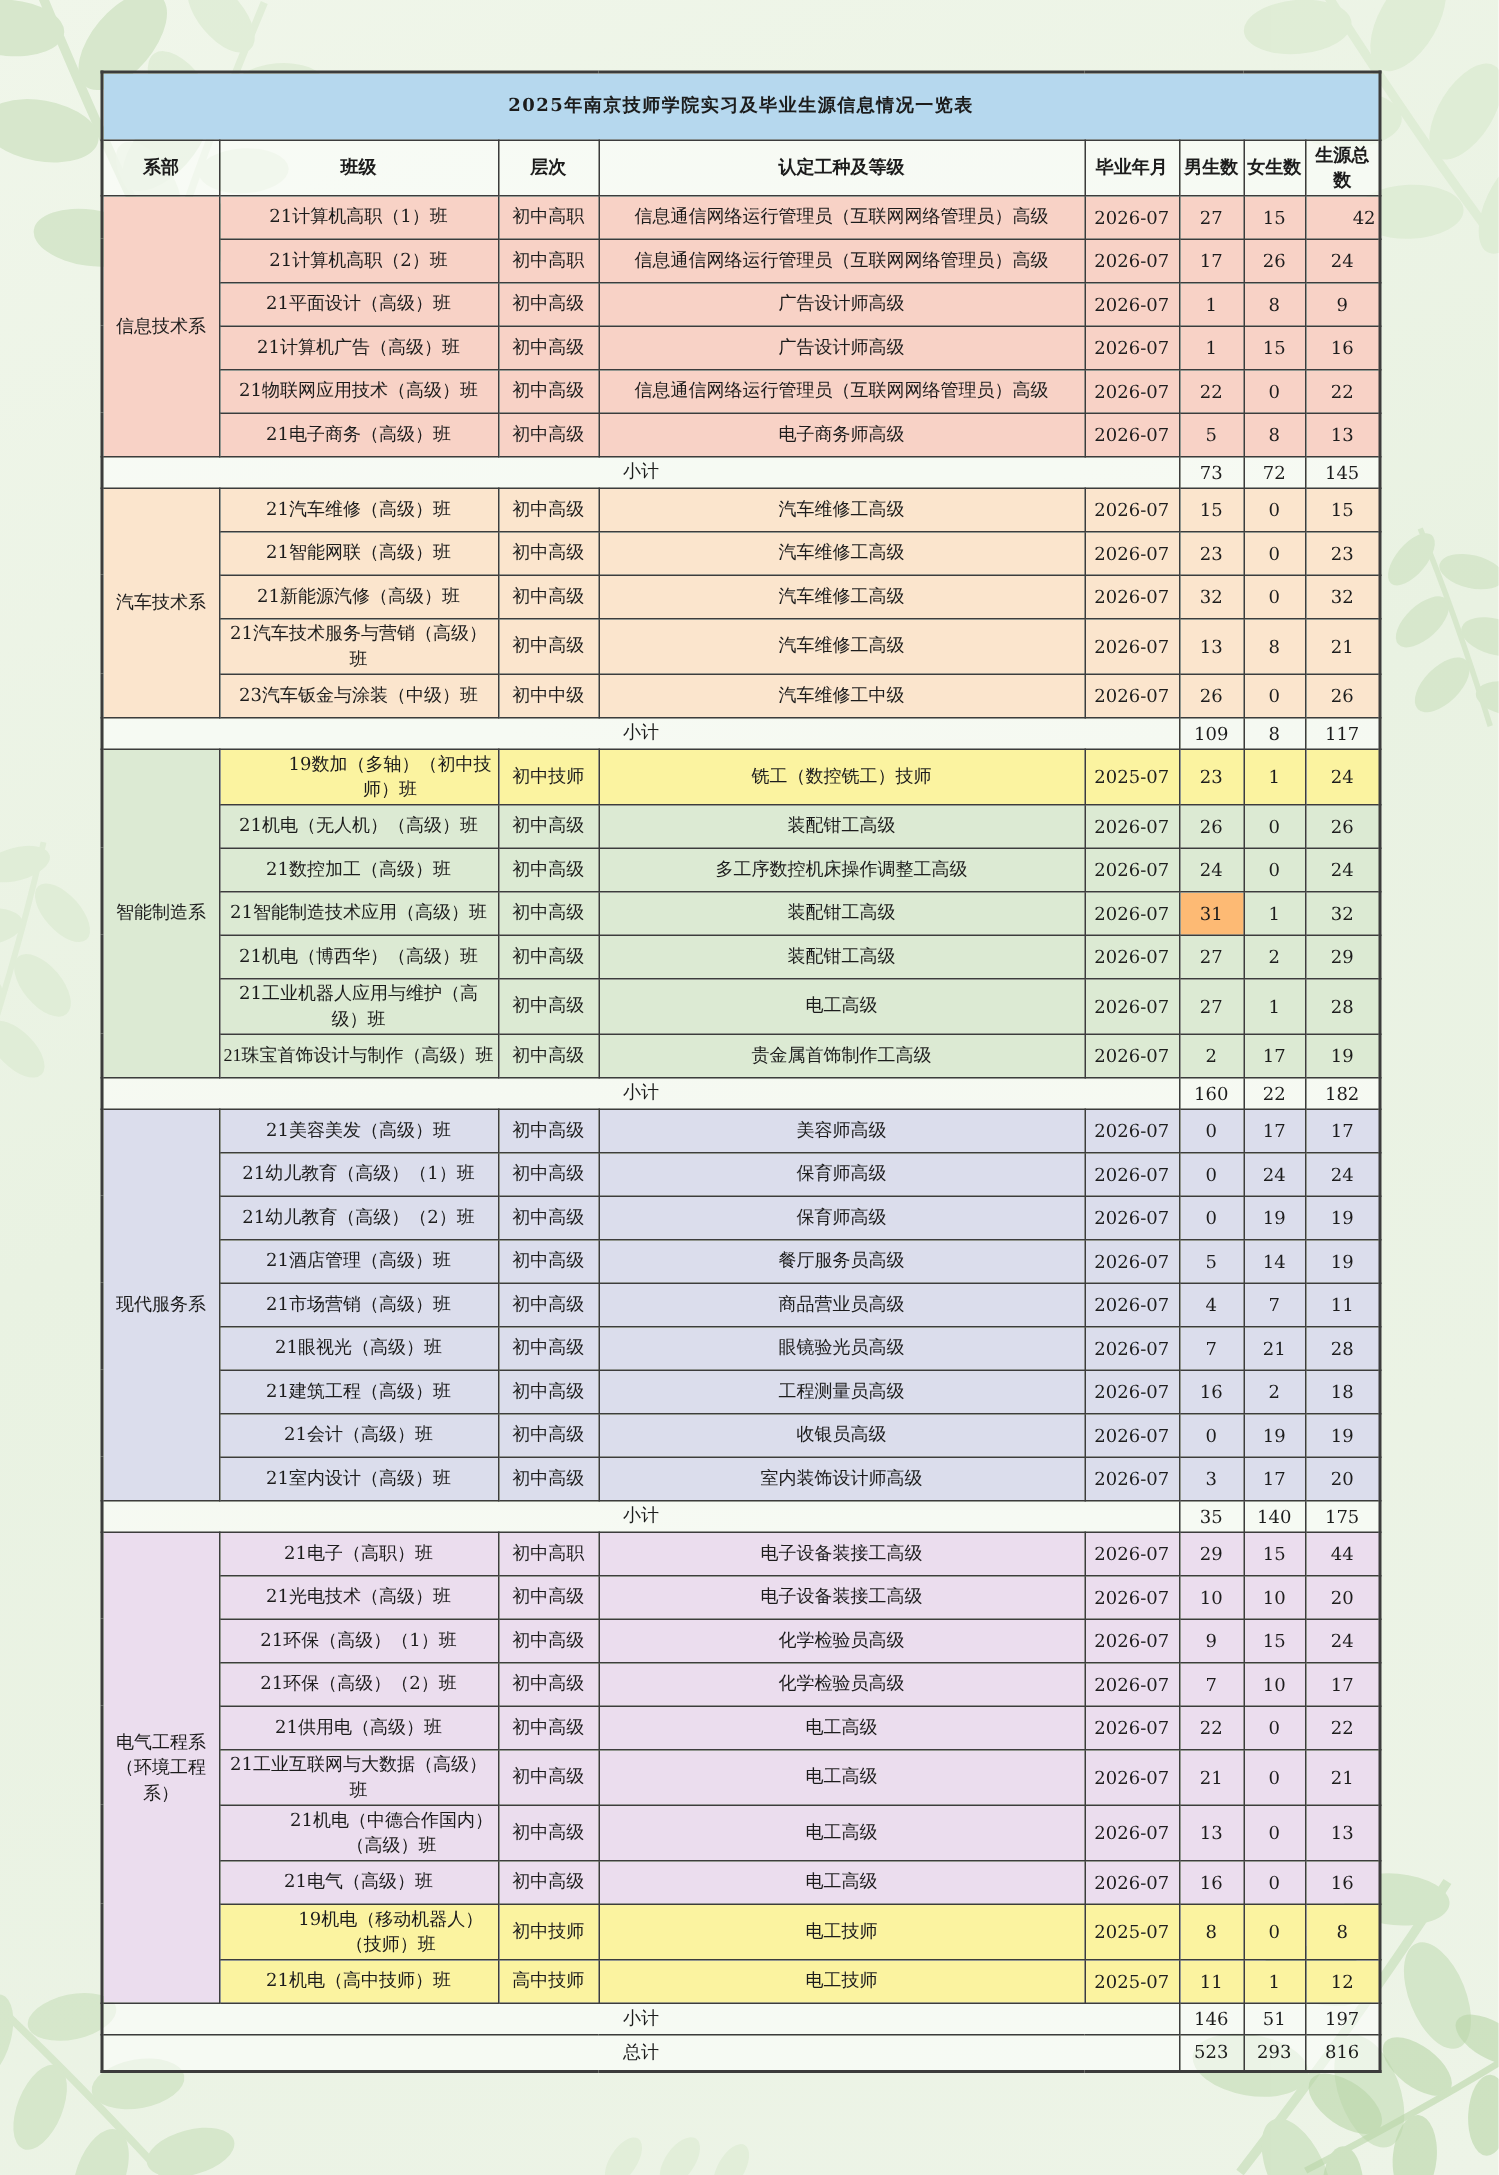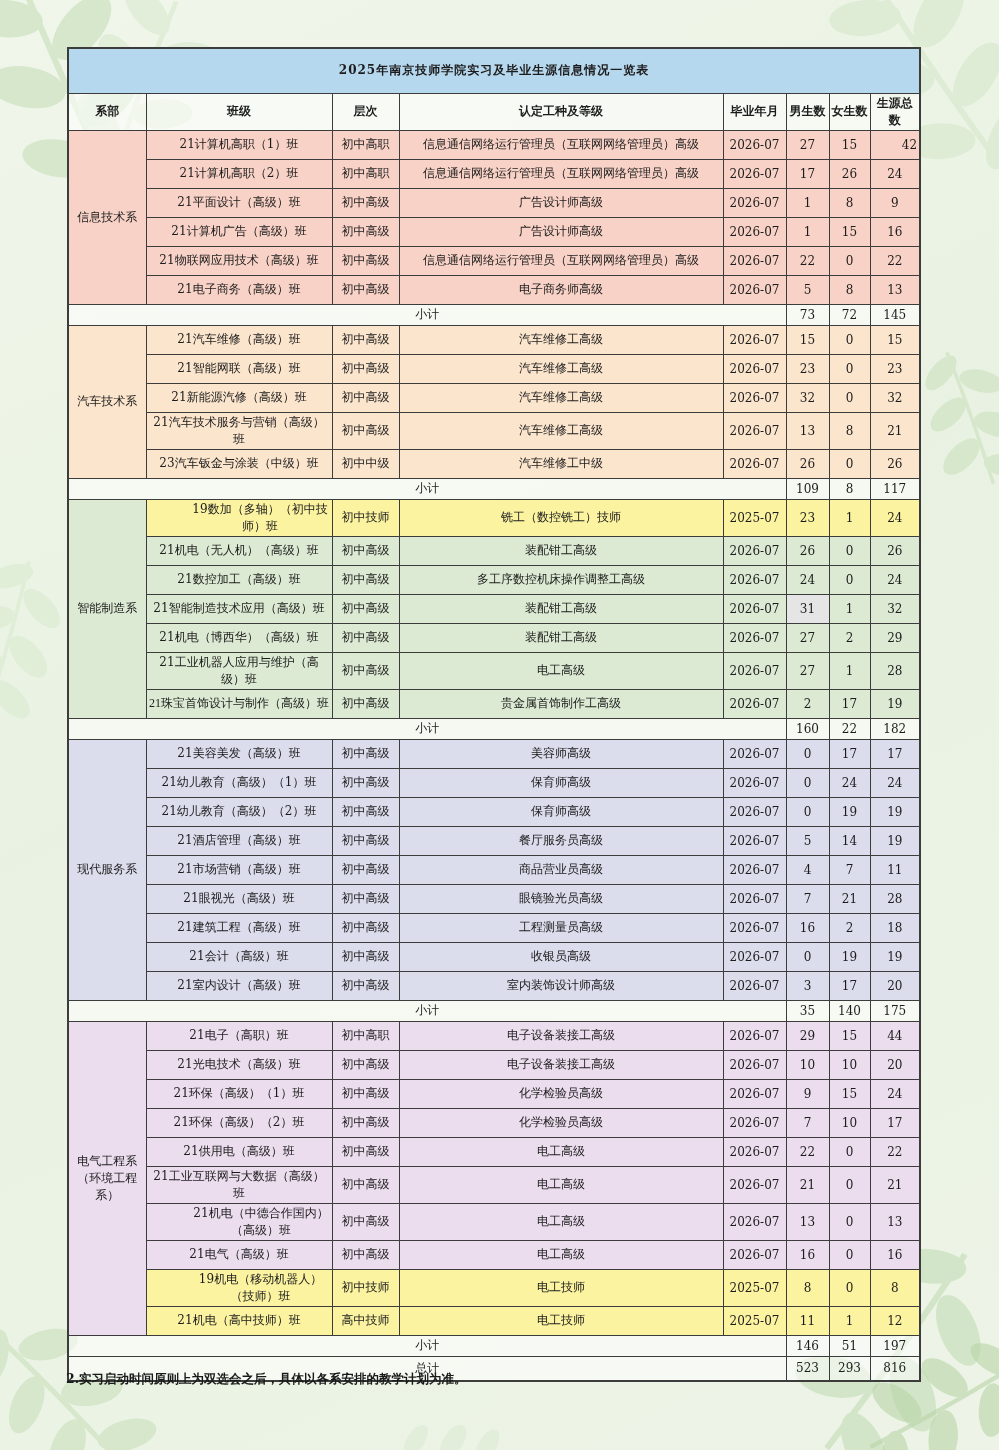--- a/index.html
+++ b/index.html
@@ -253,7 +253,7 @@
         <td class="data" style="background: rgb(220, 234, 211);">初中高级</td>
         <td class="data" style="background: rgb(220, 234, 211);">装配钳工高级</td>
         <td class="data" style="background: rgb(220, 234, 211);">2026-07</td>
-        <td class="data" style="background: #e5e5e5;">31</td>
+        <td class="data" style="background: #fdba74;">31</td>
         <td class="data" style="background: rgb(220, 234, 211);">1</td>
         <td class="data" style="background: rgb(220, 234, 211);">32</td>
       </tr>

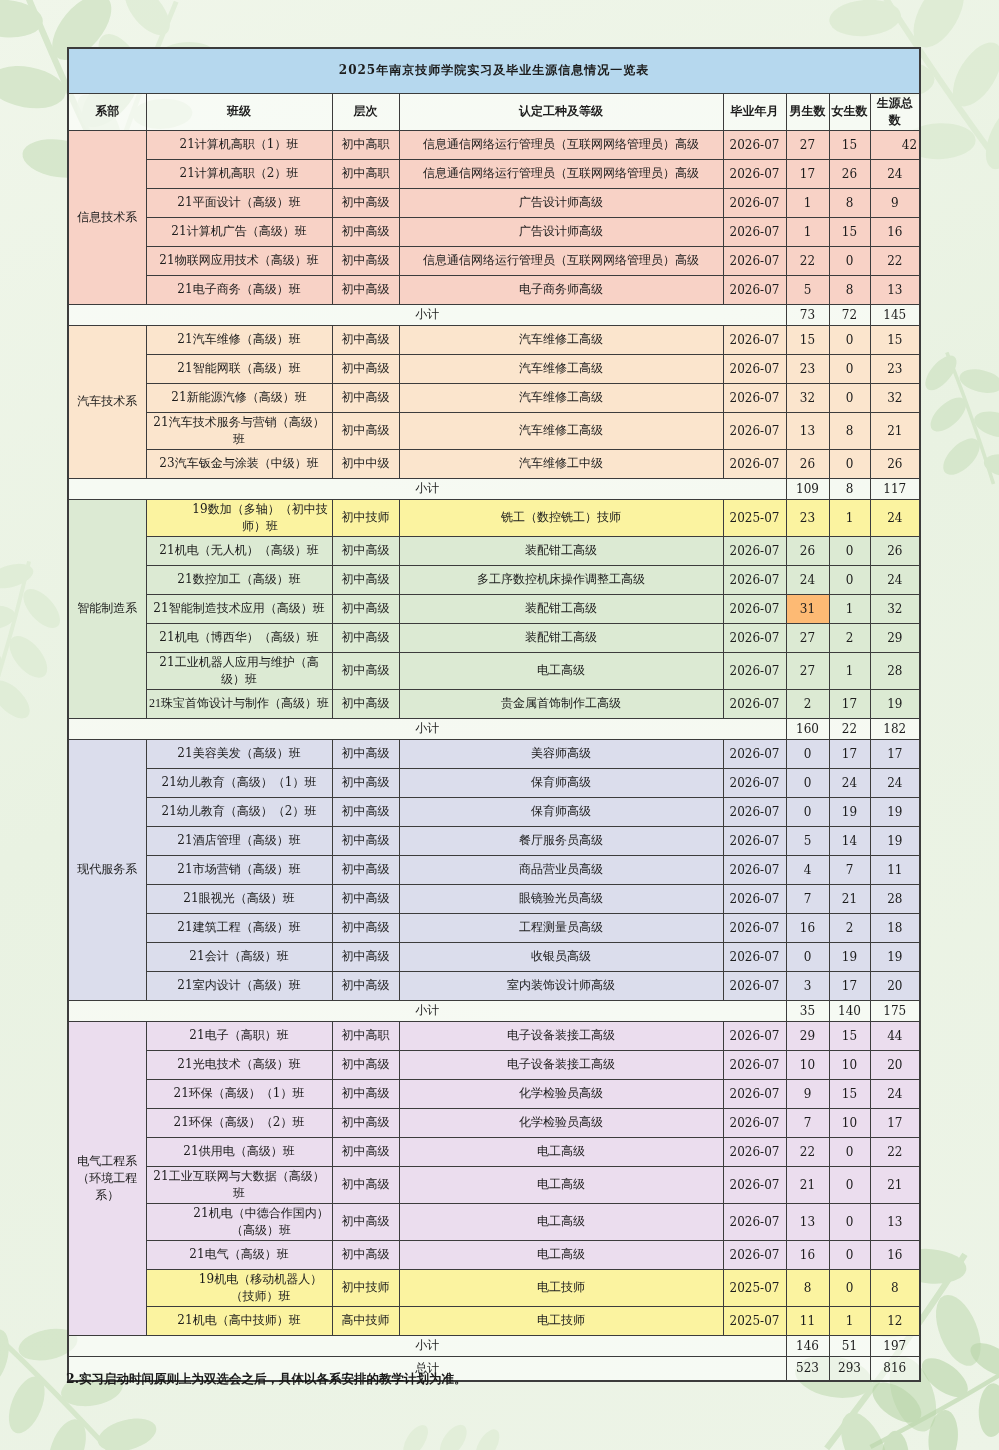--- a/index.html
+++ b/index.html
@@ -485,7 +485,6 @@
 </table>
 
 <div class="notes">
-  <div>2.实习启动时间原则上为双选会之后，具体以各系安排的教学计划为准。</div>
 </div>
 
 </body></html>

